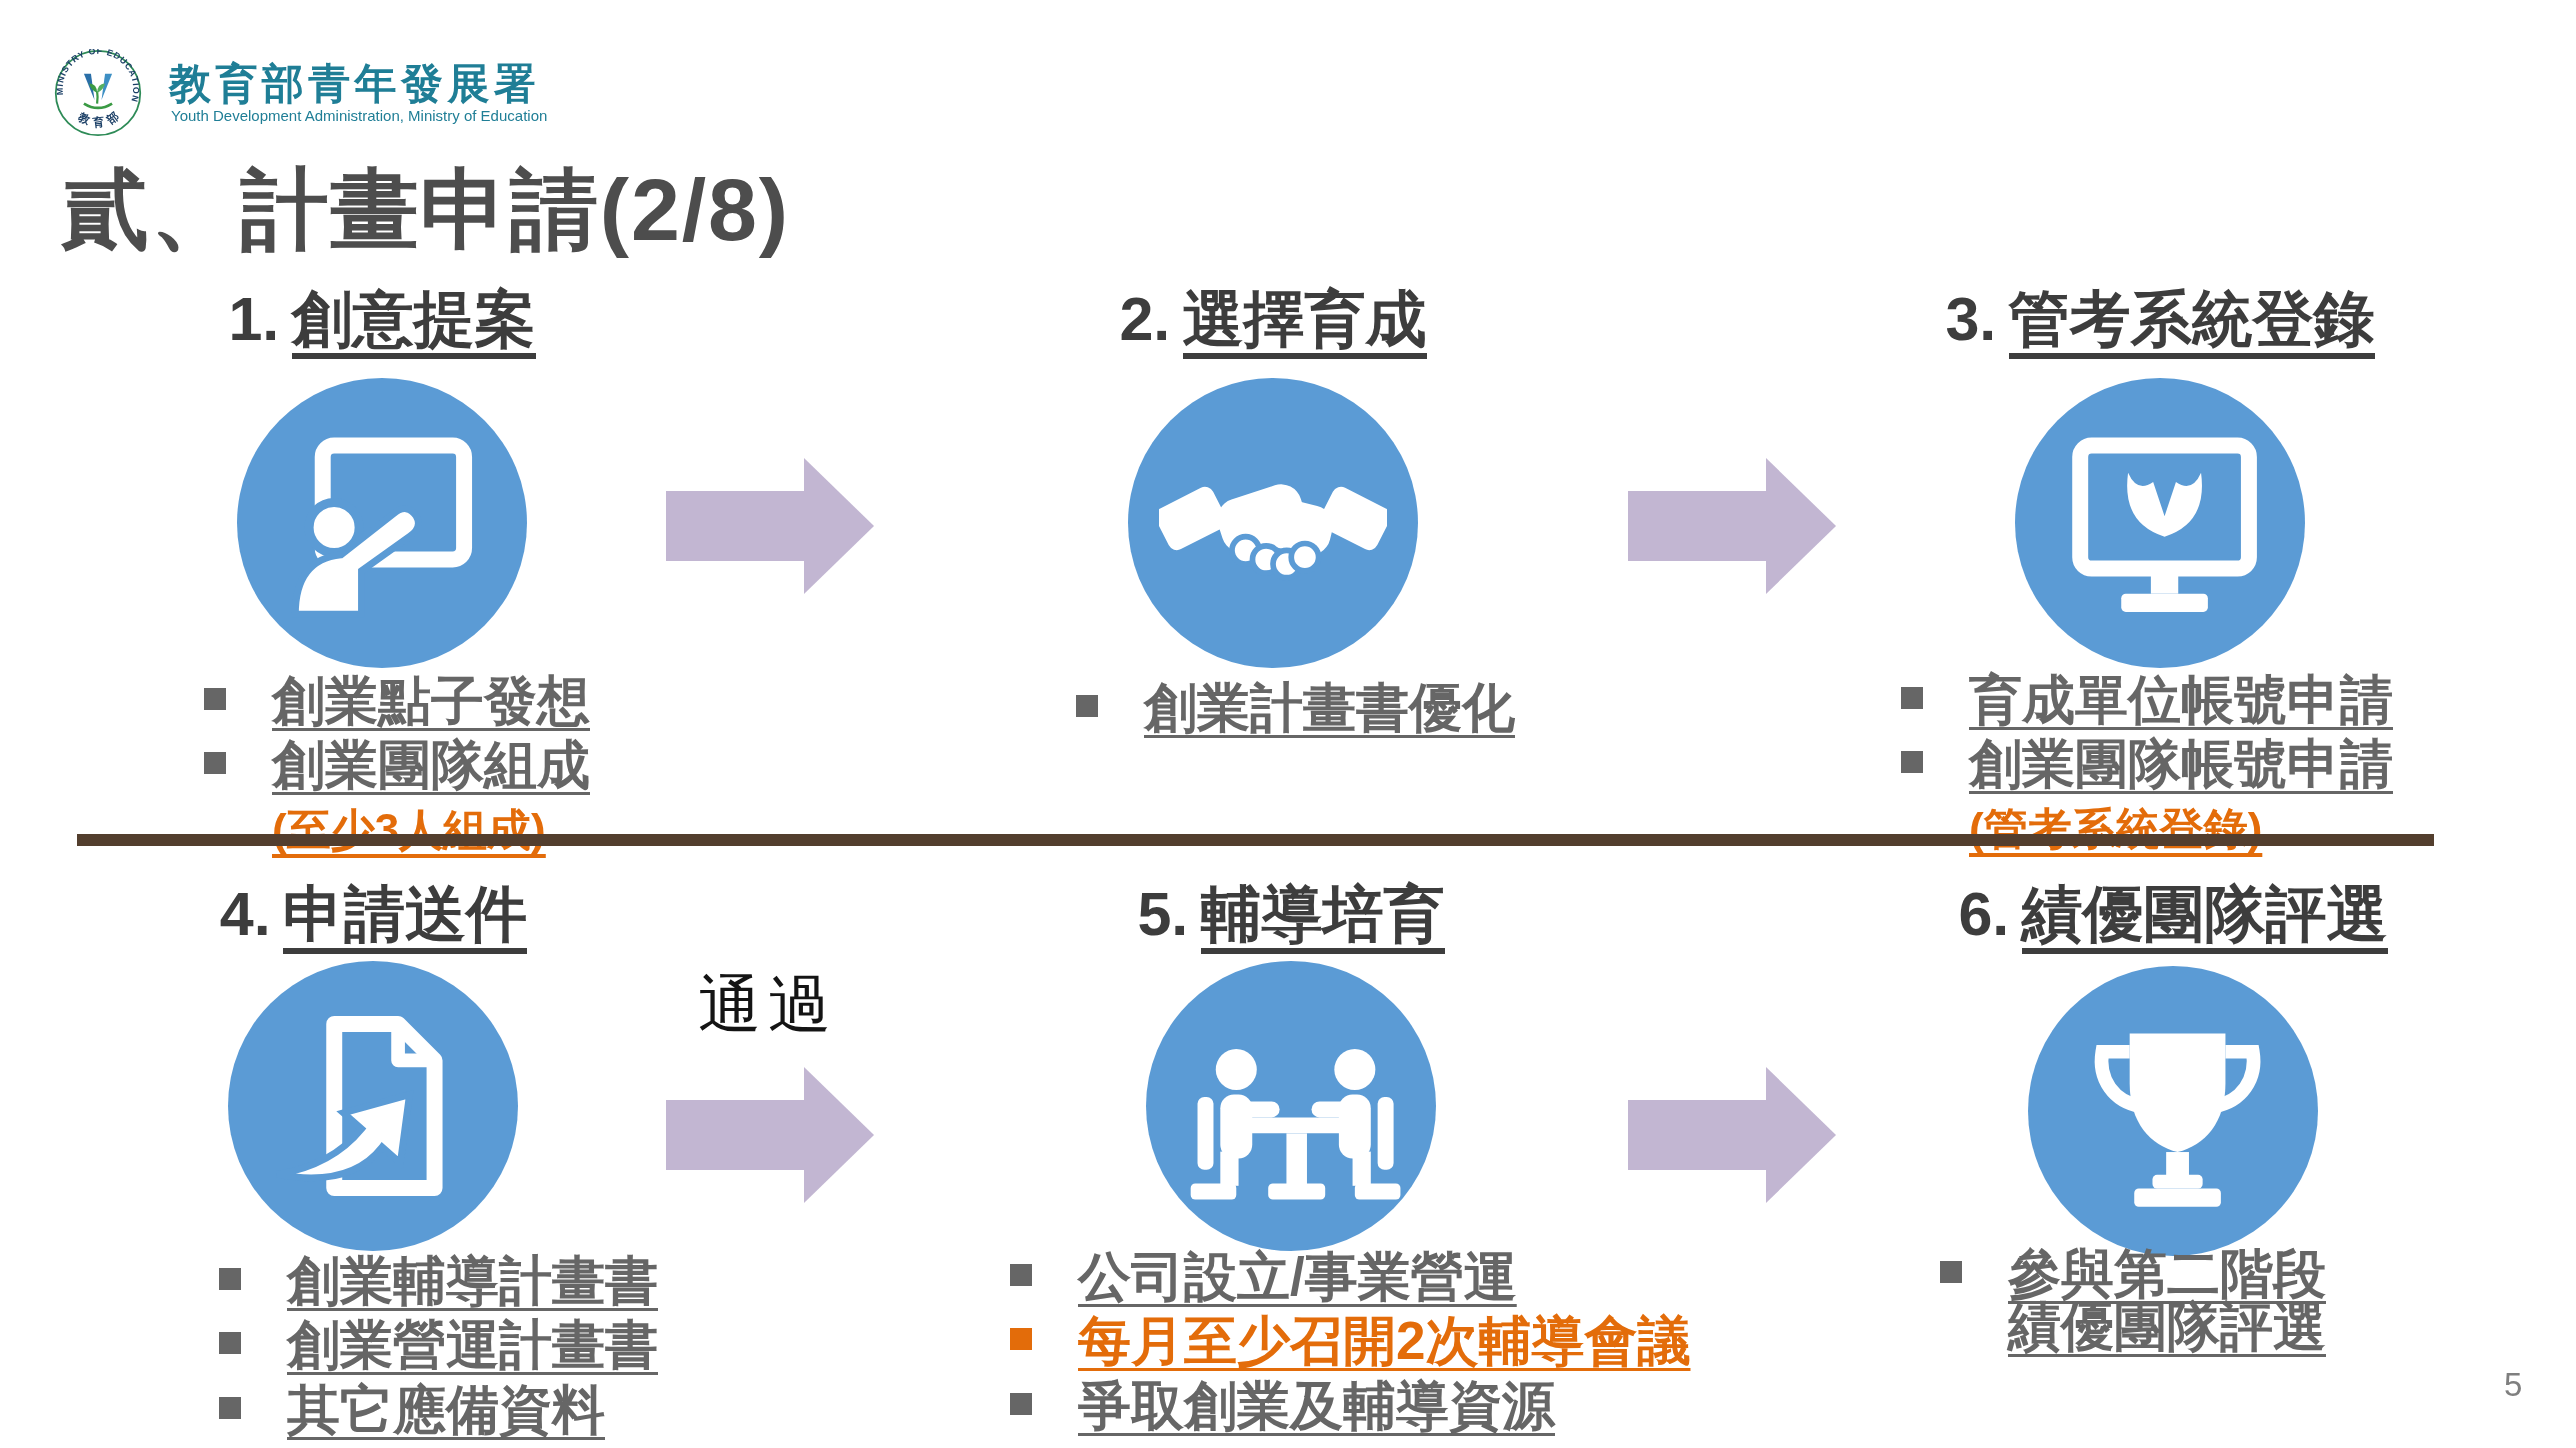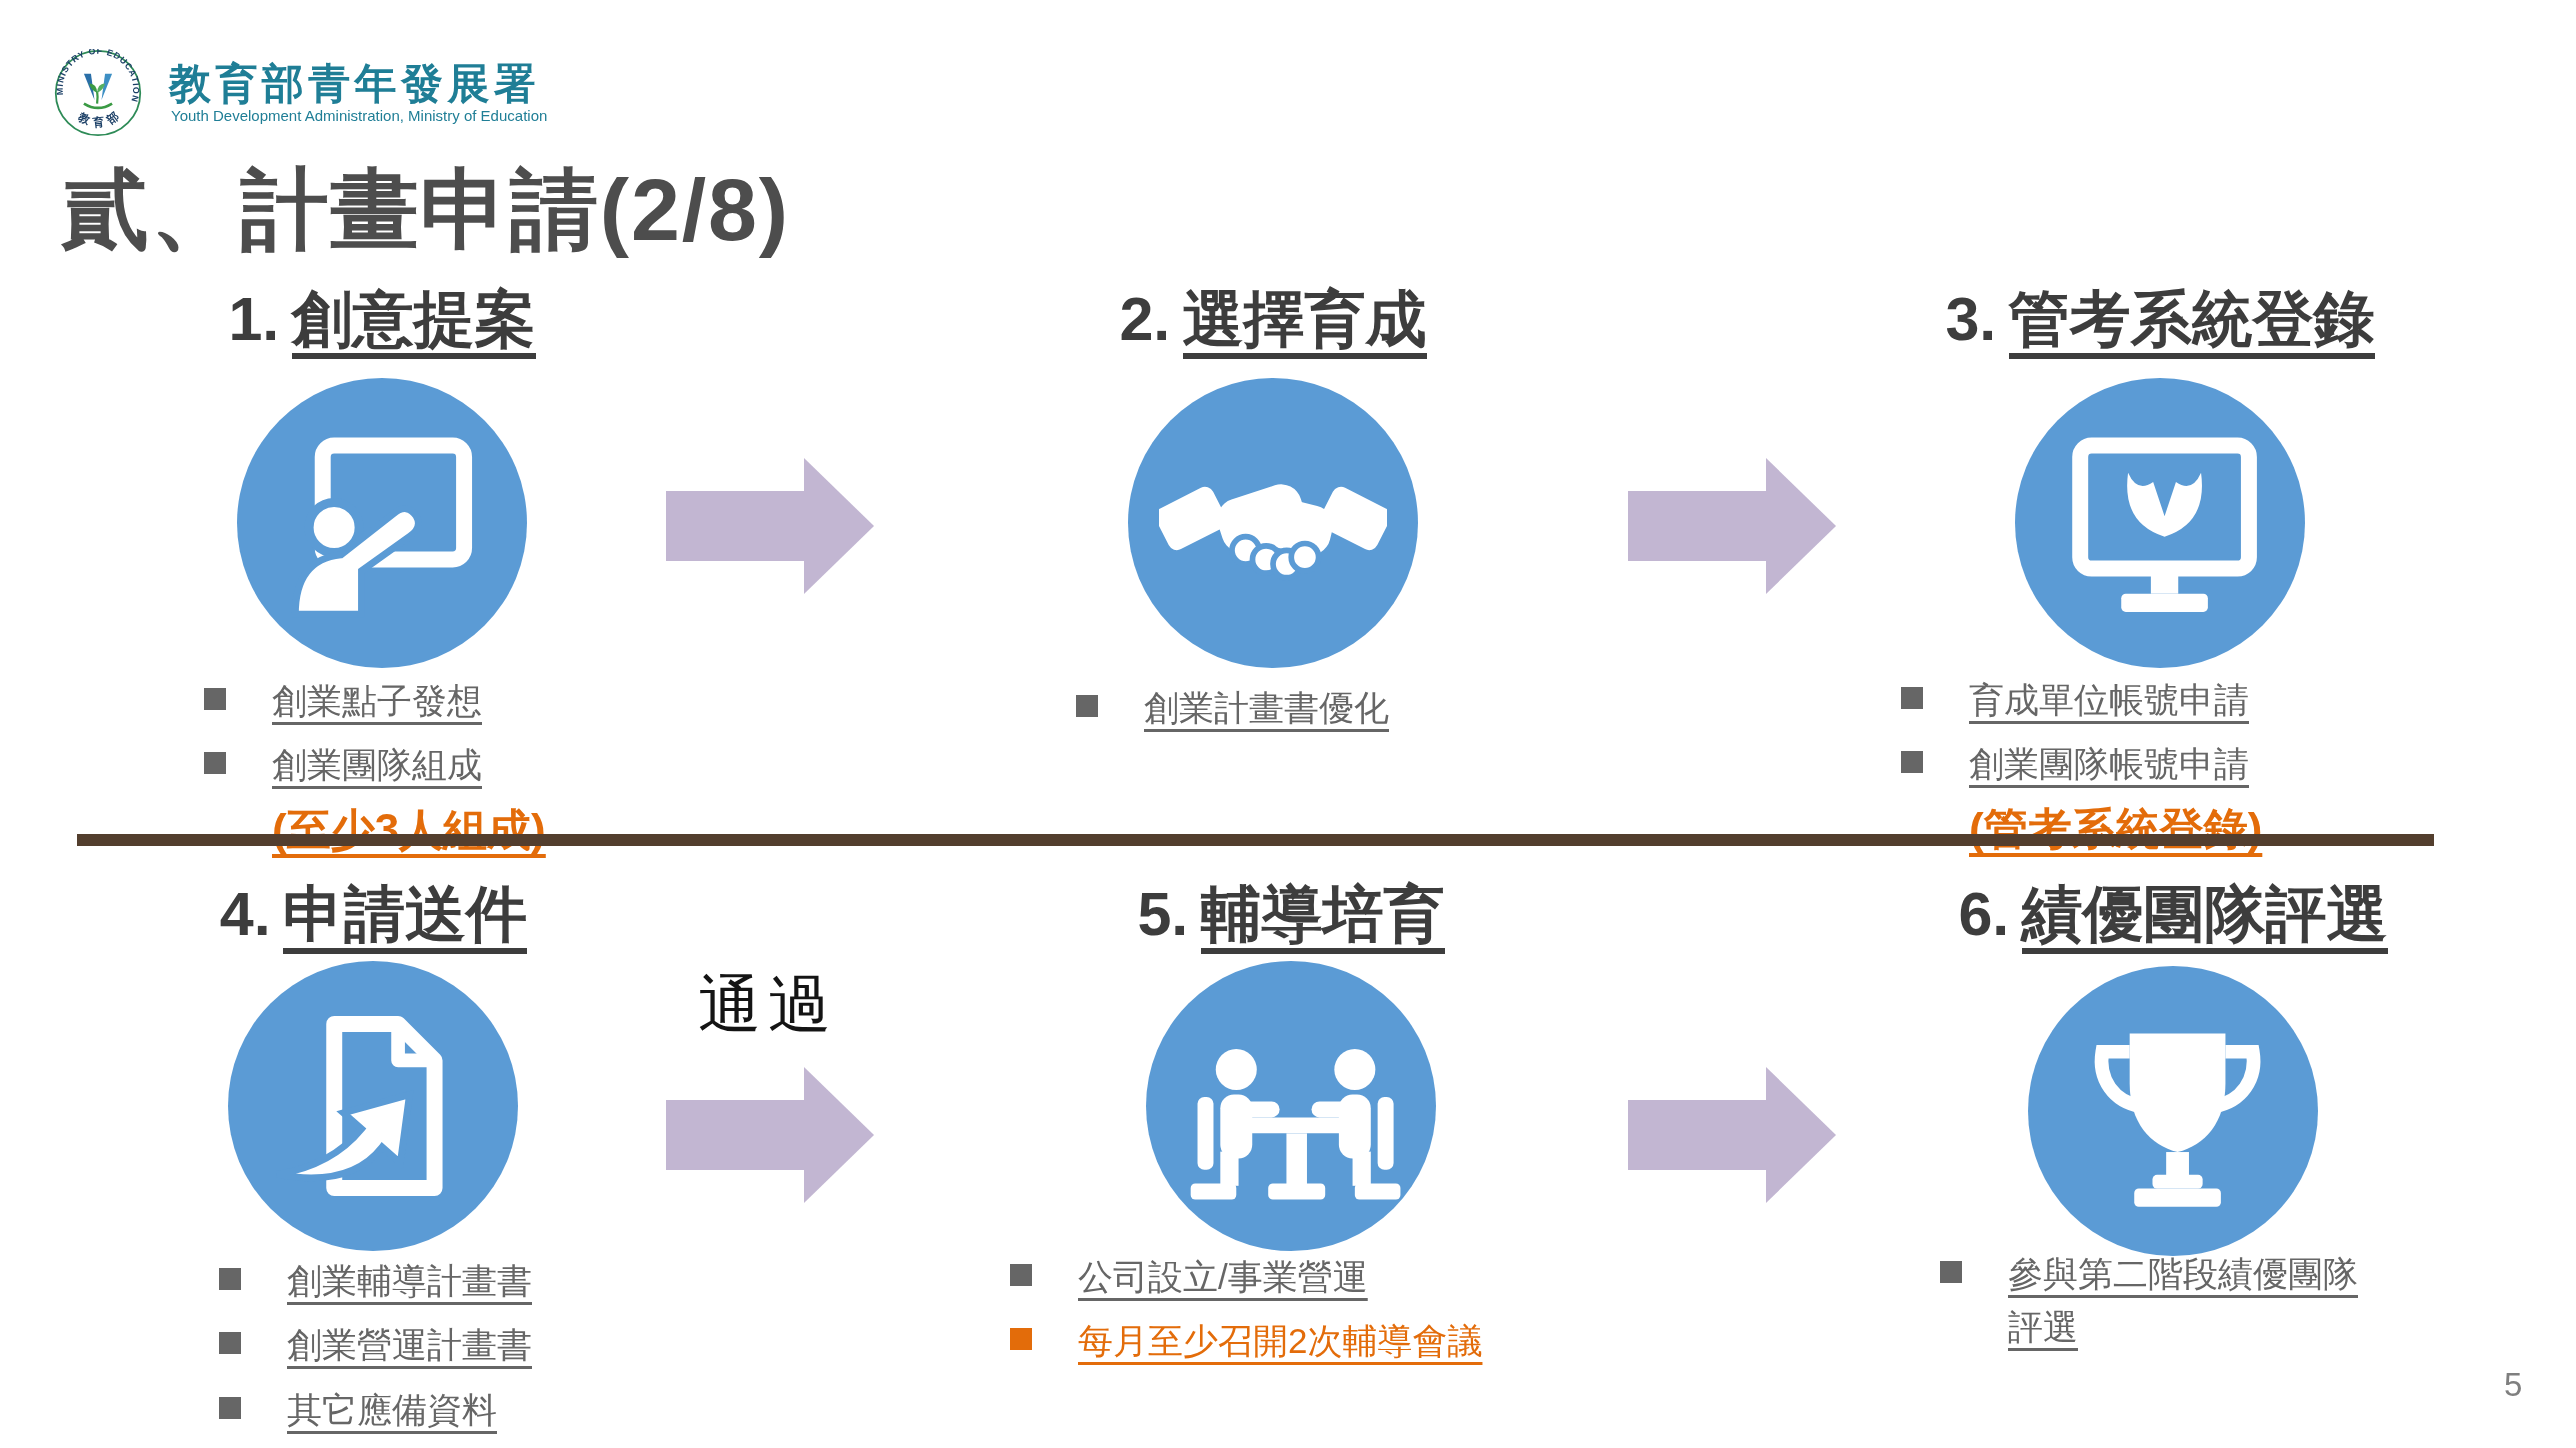--- a/index.html
+++ b/index.html
@@ -45,7 +45,7 @@
   .b-row{display:flex;align-items:flex-start;margin-bottom:11.4px;}
   .sq{flex:0 0 auto;width:22px;height:22px;background:#666666;margin:14px 46px 0 0;}
   .sq.orange{background:#e36c0a;}
-  .b-text{font-size:35px;font-weight:400;color:#666666;line-height:53px;white-space:nowrap;
+  .b-text{font-size:53px;font-weight:700;color:#666666;line-height:53px;white-space:nowrap;
           text-decoration:underline;text-decoration-thickness:2.6px;text-underline-offset:8.8px;}
   .b-text.wrap{white-space:normal;width:351px;}
   .b-text.orange{color:#e36c0a;}

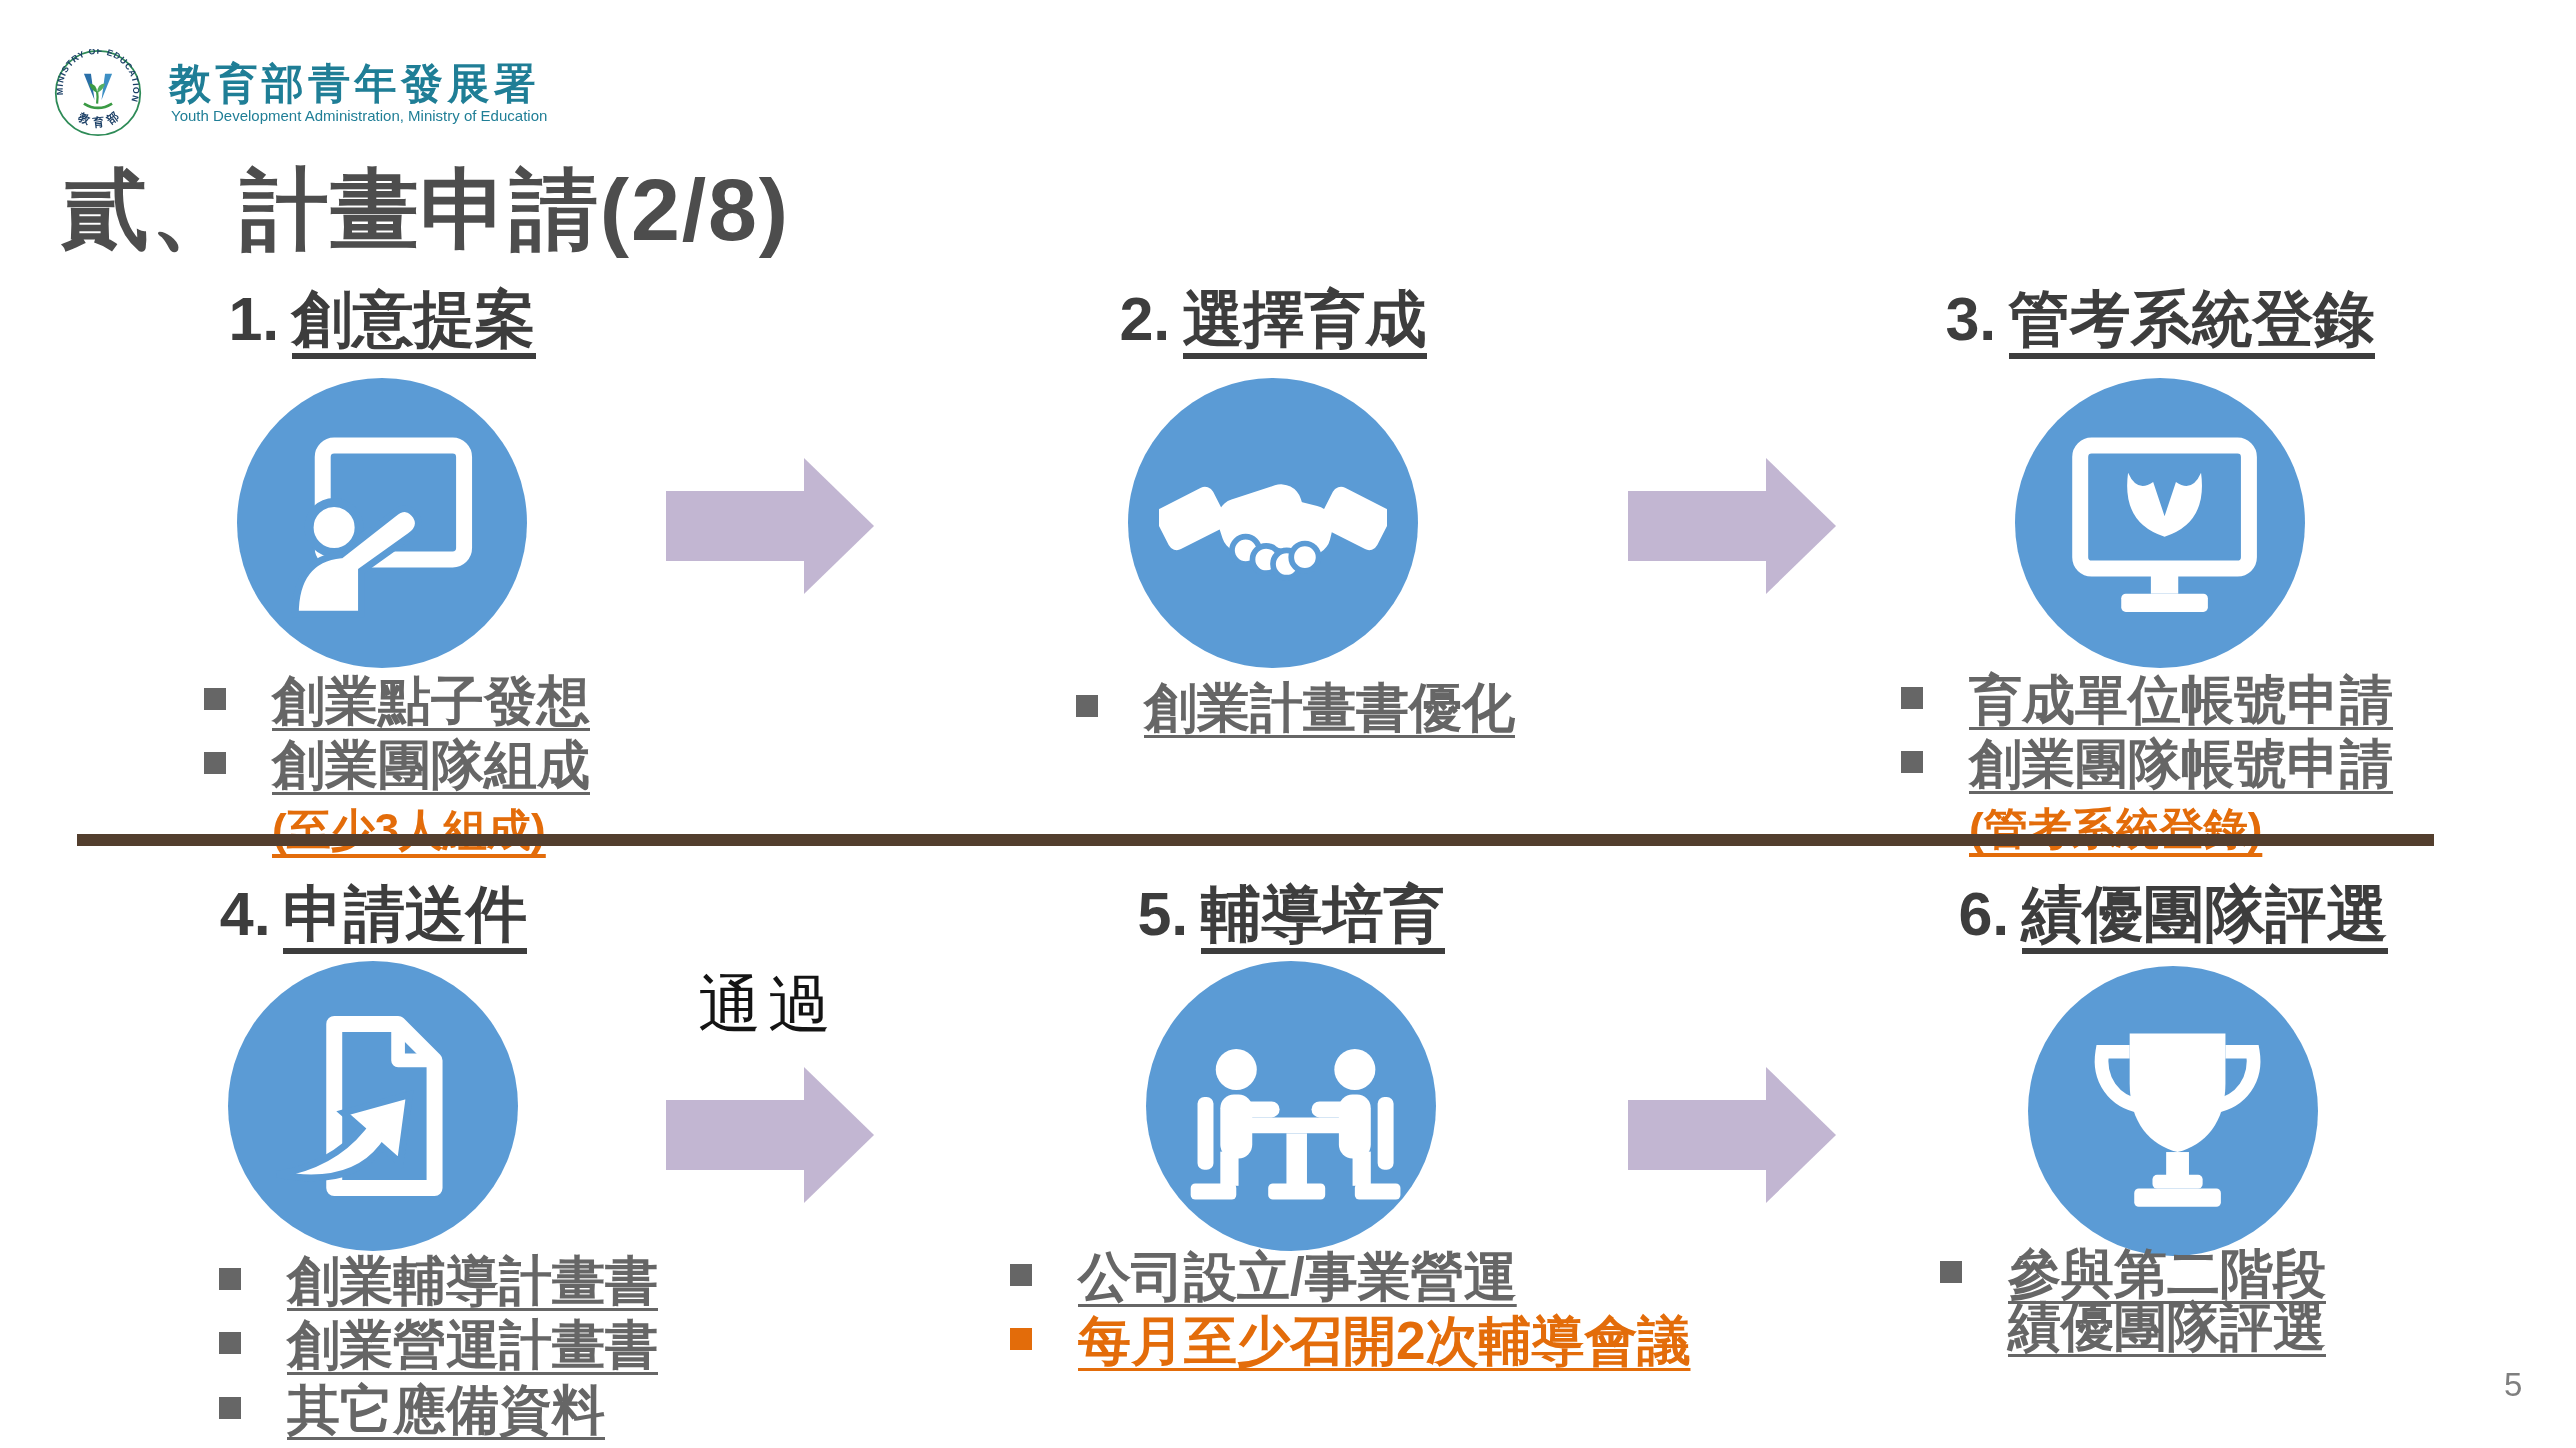--- a/index.html
+++ b/index.html
@@ -246,6 +246,10 @@
       <span class="sq orange"></span>
       <span class="b-text orange">每月至少召開2次輔導會議</span>
     </div>
+    <div class="b-row">
+      <span class="sq"></span>
+      <span class="b-text">爭取創業及輔導資源</span>
+    </div>
   </div>
   <div class="bullets" style="left:1940px;top:1247px;">
     <div class="b-row">

